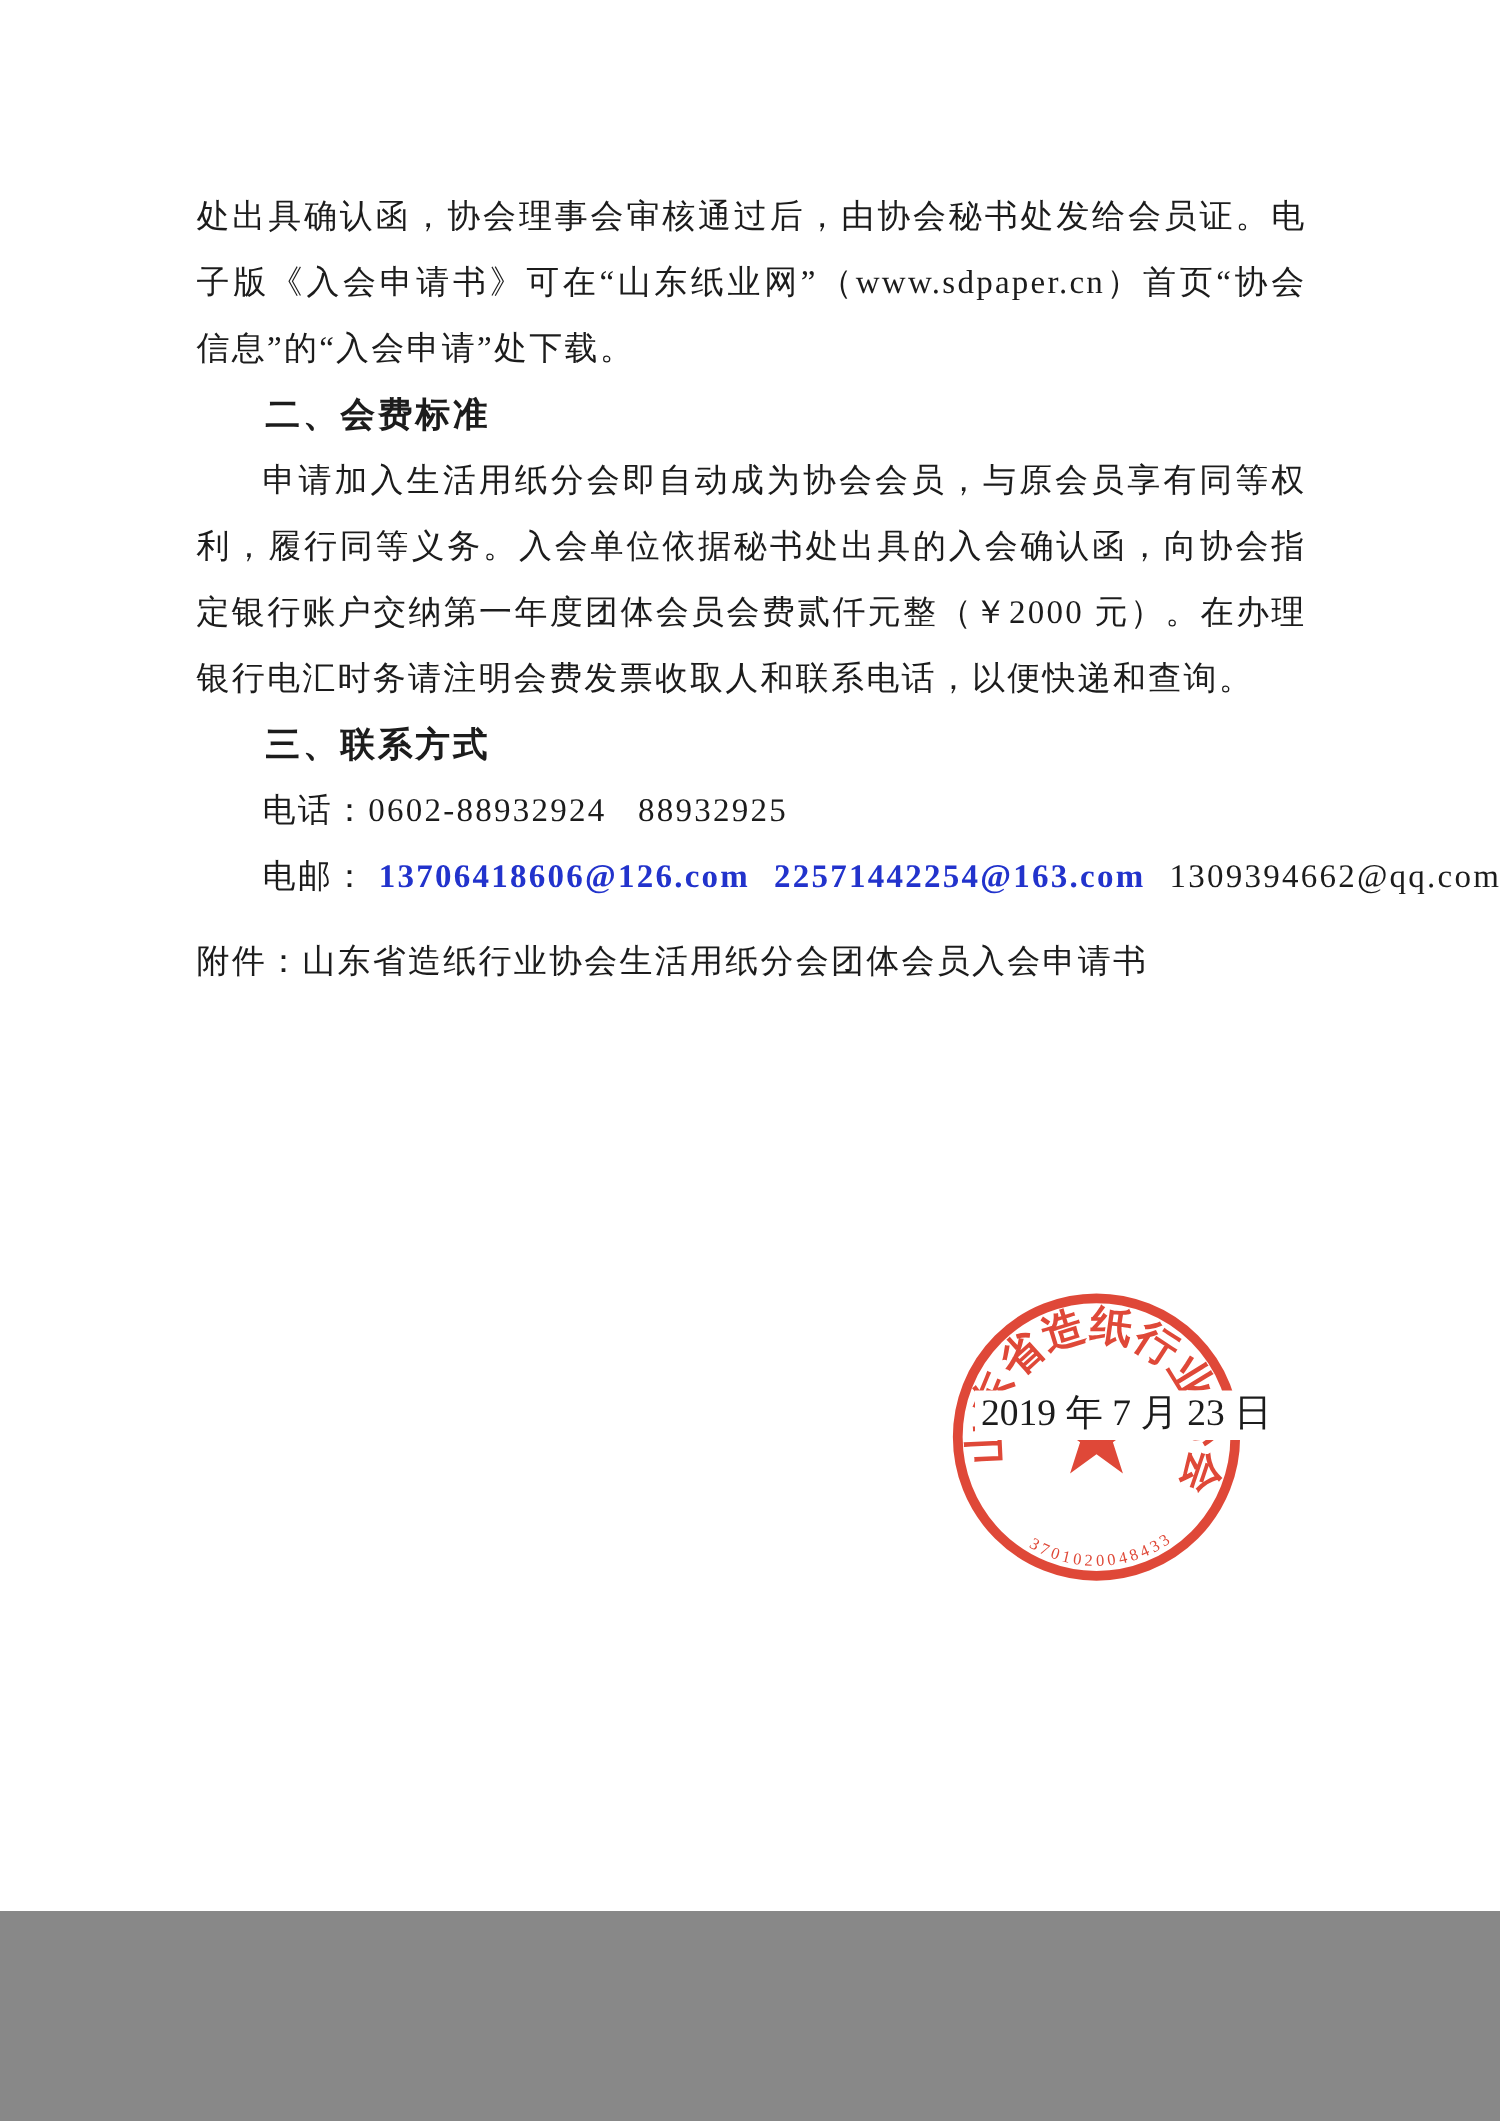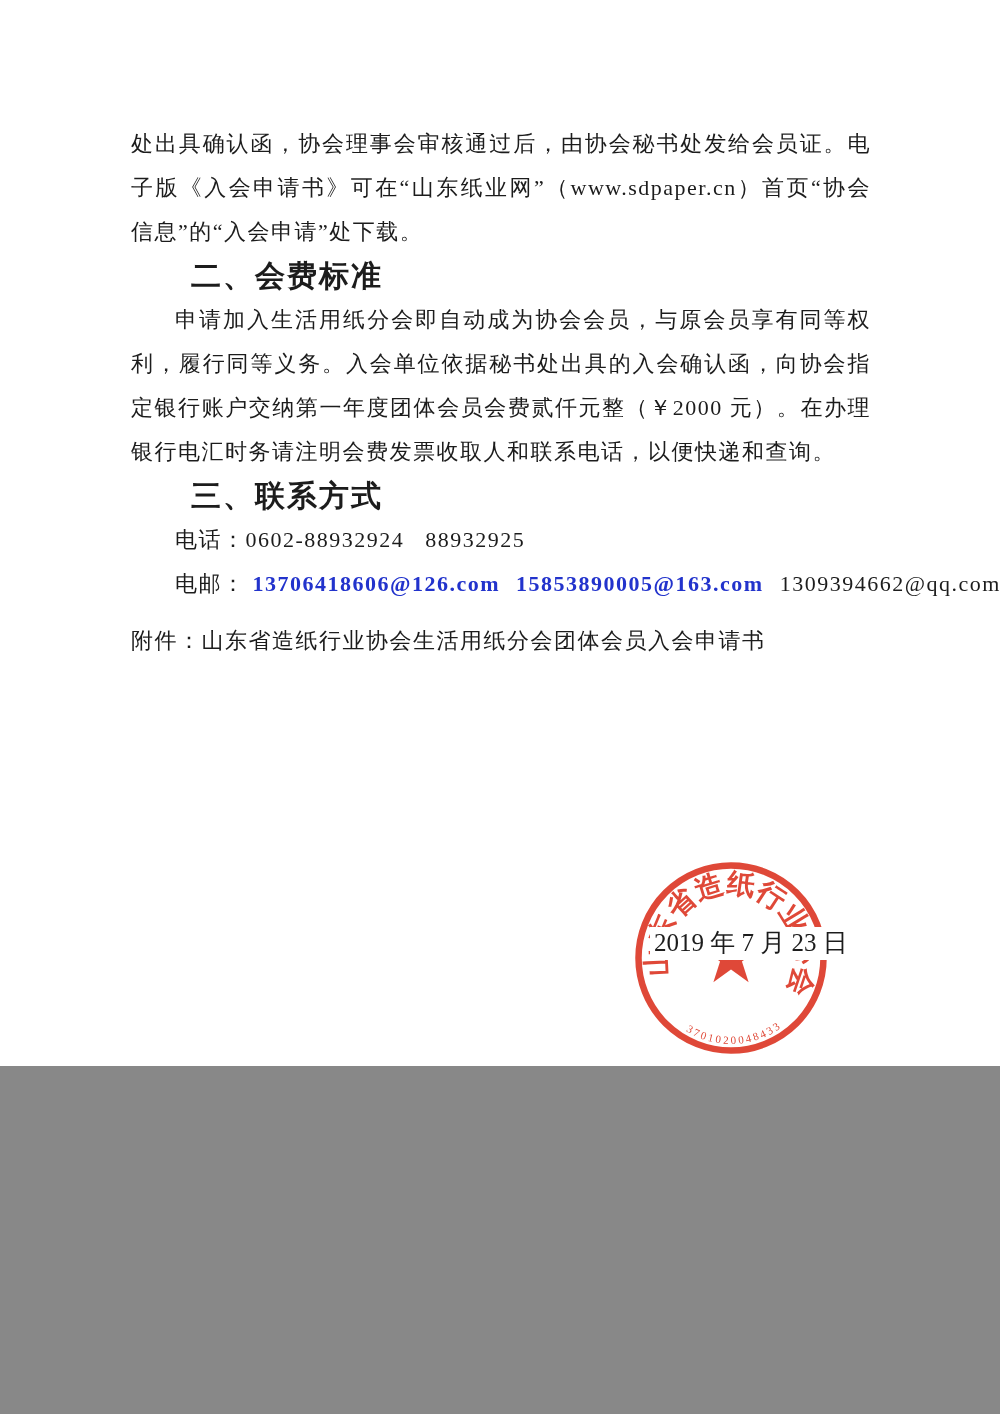--- a/index.html
+++ b/index.html
@@ -13,7 +13,7 @@
   .page {
     position: relative;
     width: 1000px;
-    height: 1066px;
+    height: 1274px;
     margin: 0 auto;
     background: var(--page-bg);
     overflow: hidden;

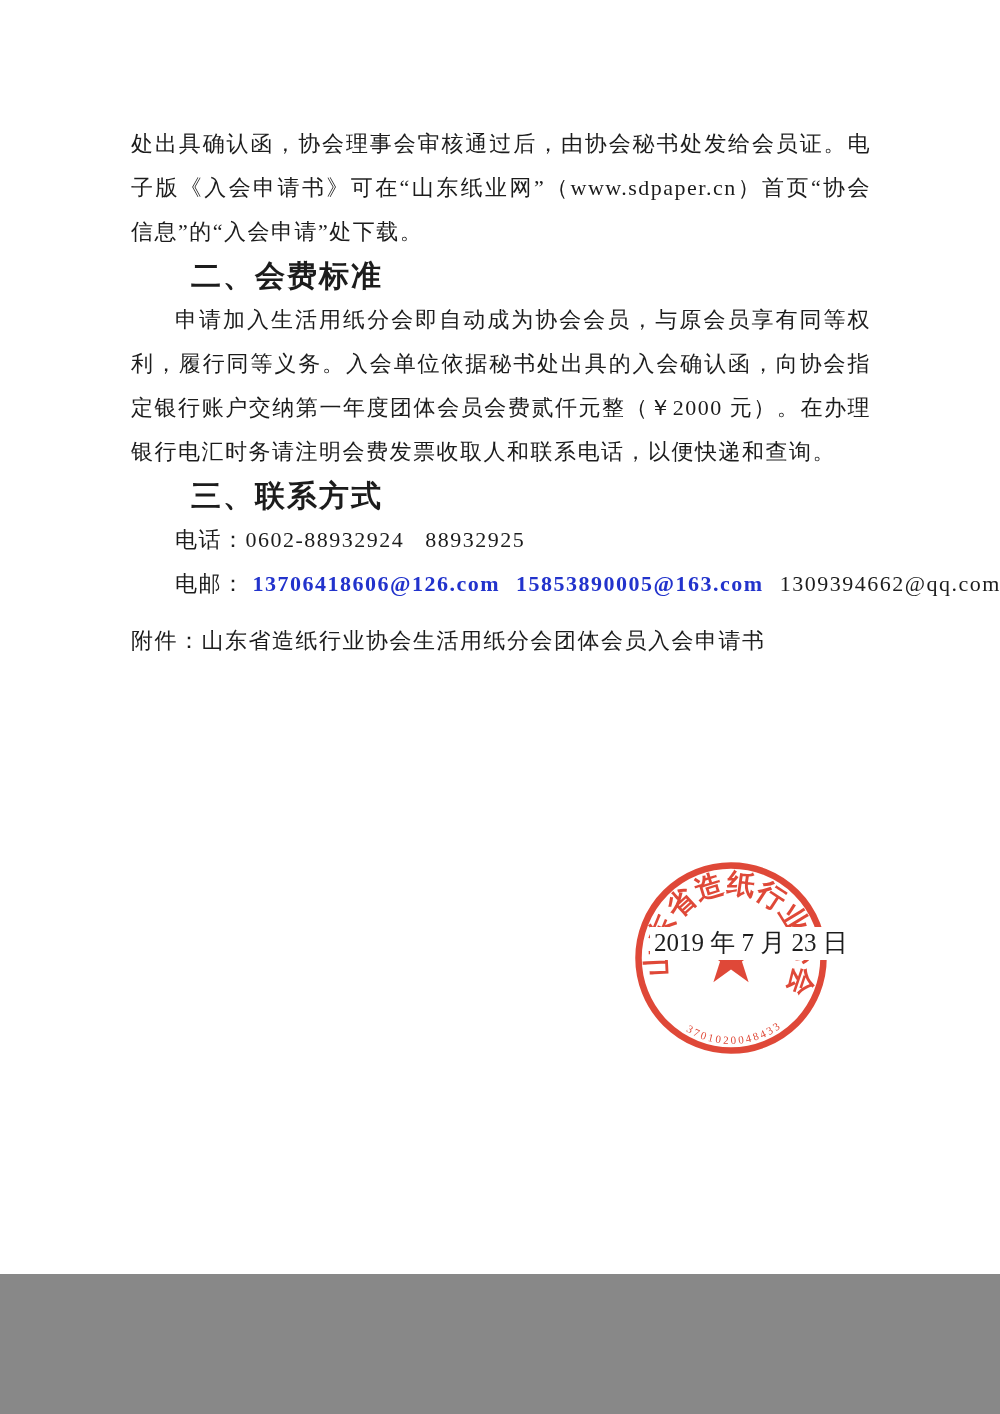--- a/index.html
+++ b/index.html
@@ -38,7 +38,7 @@
   .heading {
     font-family: "Liberation Sans", sans-serif;
     font-weight: bold;
-    font-size: 30px;
+    font-size: 23px;
     line-height: 44px;
     letter-spacing: 2px;
     text-indent: 2em;

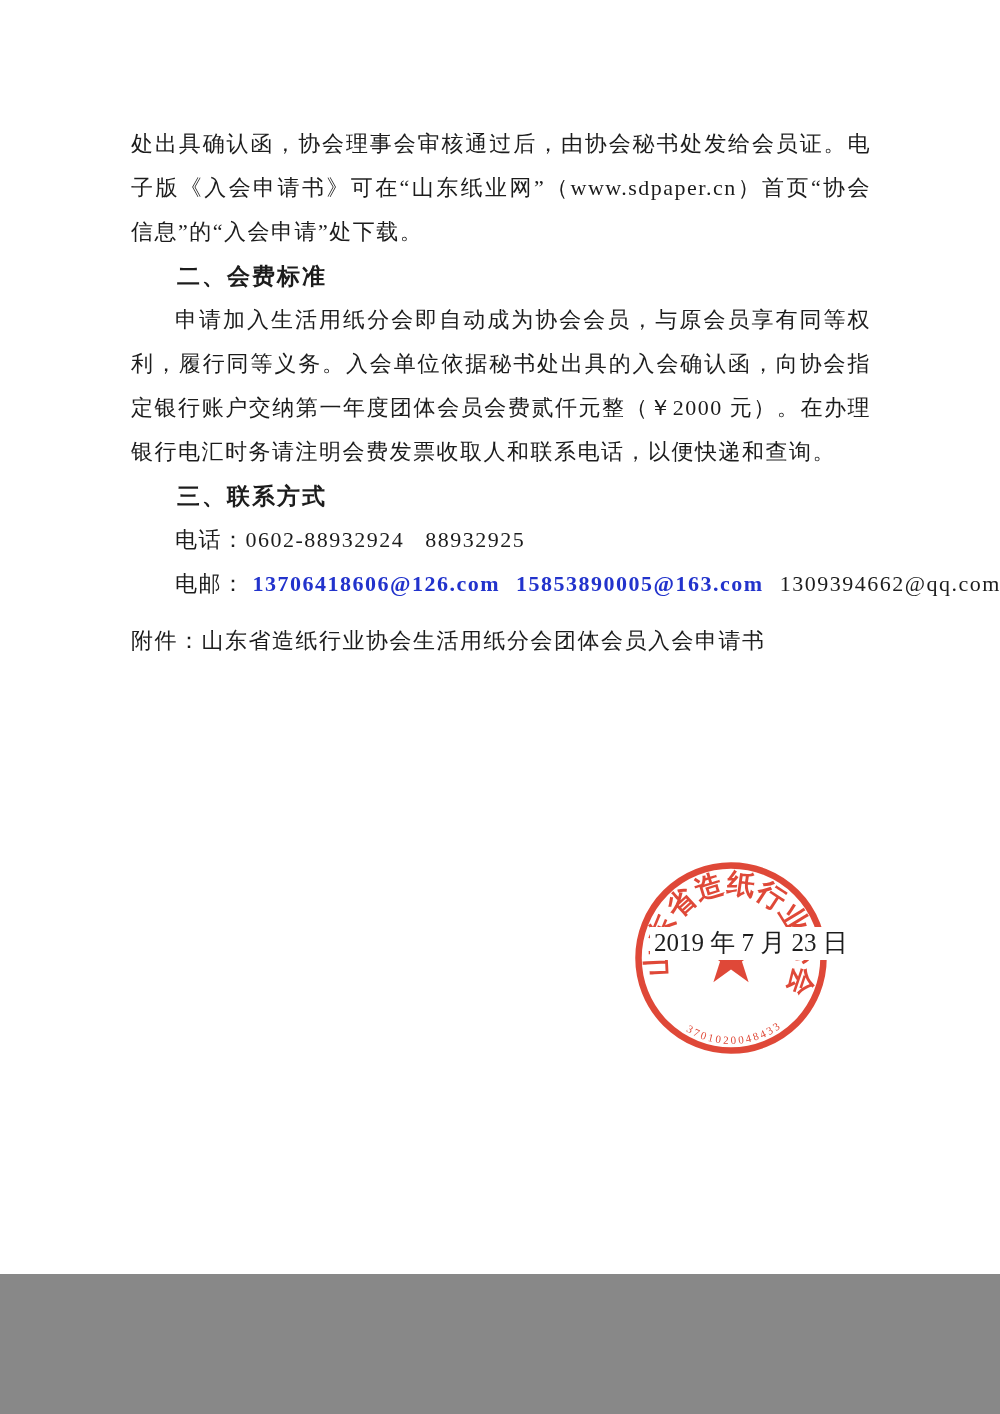--- a/index.html
+++ b/index.html
@@ -117,7 +117,7 @@
     <p class="contact-line email-line">
       <span>电邮：</span>
       <a href="#" class="email-link">13706418606@126.com</a>
-      <a href="#" class="email-link">15853890005@163.com</a>
+      <a href="#" class="email-link">22571442254@163.com</a>
       <span class="email-plain">1309394662@qq.com</span>
     </p>
 

